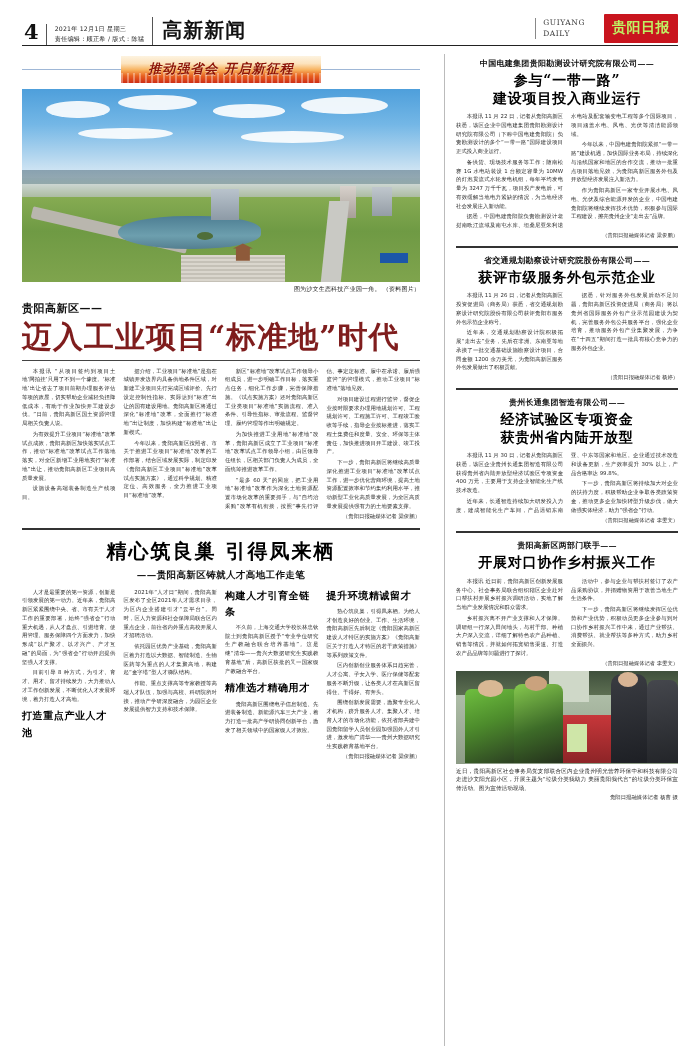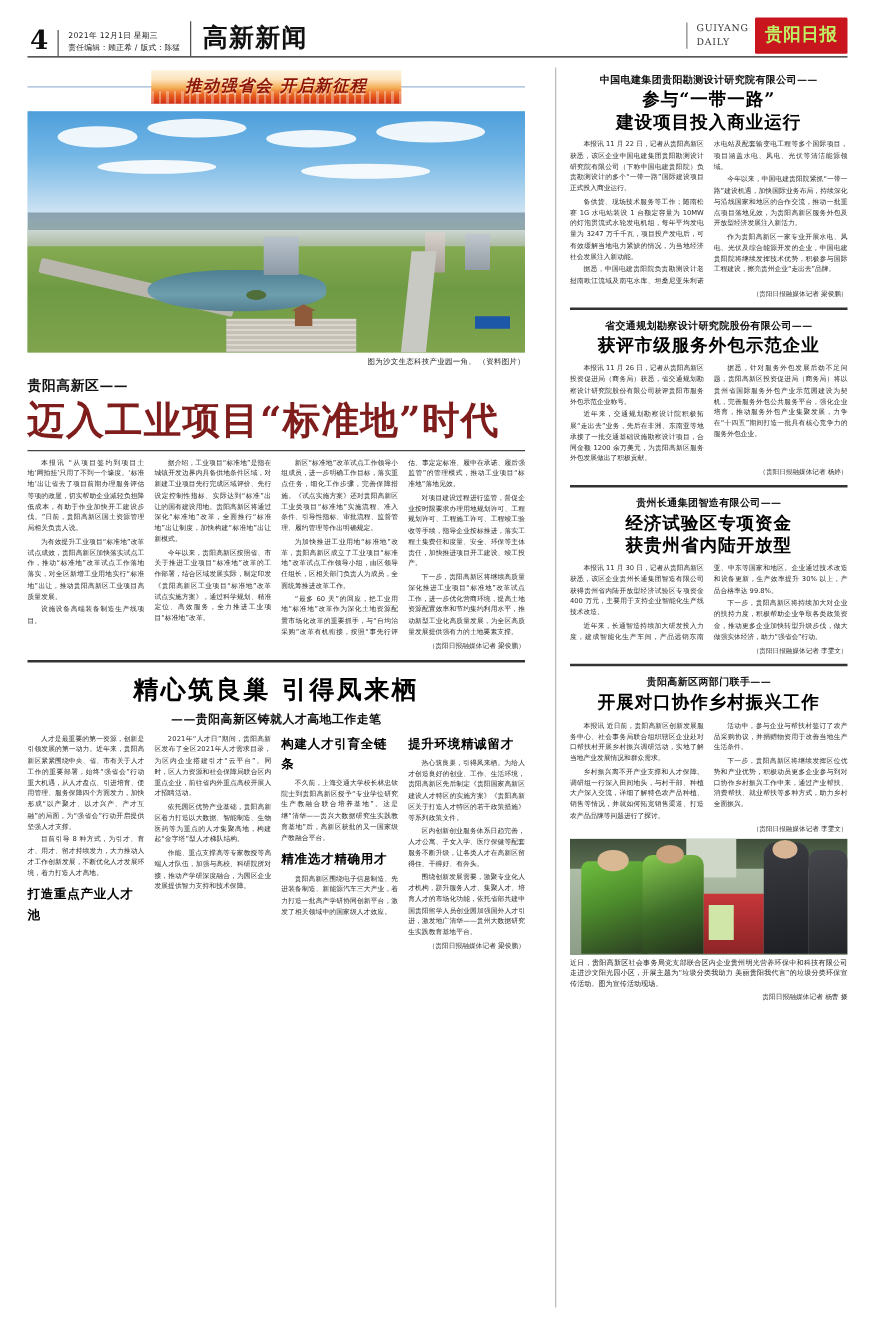--- a/index.html
+++ b/index.html
@@ -38,7 +38,7 @@
     font-size: 20px; font-weight: 700; letter-spacing: 1px;
     color: #111;
   }
-  .mh-right { margin-left: auto; display: flex; align-items: center; gap: 5px; padding-bottom: 2px;}
+  .mh-right { margin-left: auto; display: flex; align-items: center; gap: 19px; padding-bottom: 2px;}
   .mh-en {
     border-left: 1px solid #888;
     padding-left: 7px;

